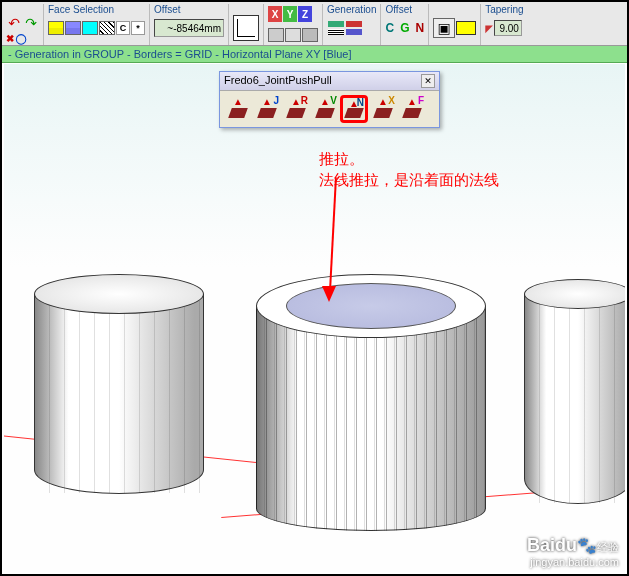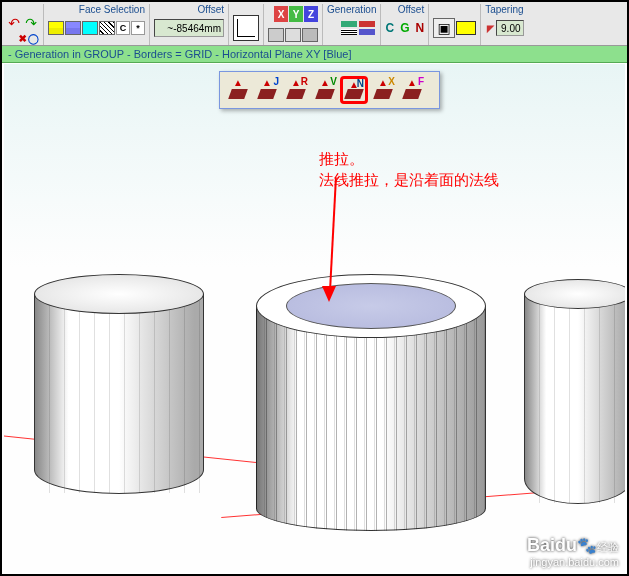--- a/index.html
+++ b/index.html
@@ -6,7 +6,7 @@
 body { width: 629px; height: 576px; position: relative; overflow: hidden; background: #fff; border: 2px solid #000; }
 
 .toolbar { background: #e8e8e8; border-bottom: 1px solid #999; display: flex; align-items: stretch; height: 44px; padding: 2px 0 0 0; }
-.tool-section { border-right: 1px solid #bbb; padding: 0 4px; display: flex; flex-direction: column; align-items: flex-end; font-size: 10px; }
+.tool-section { border-right: 1px solid #bbb; padding: 0 4px; display: flex; flex-direction: column; align-items: flex-start; font-size: 10px; }
 .tool-section .label { color: #1a4d8f; height: 12px; }
 .tool-section .row { display: flex; gap: 1px; height: 24px; align-items: center; }
 .undo-btn,.redo-btn { width: 16px; height: 16px; display: flex; align-items: center; justify-content: center; font-size: 14px; }

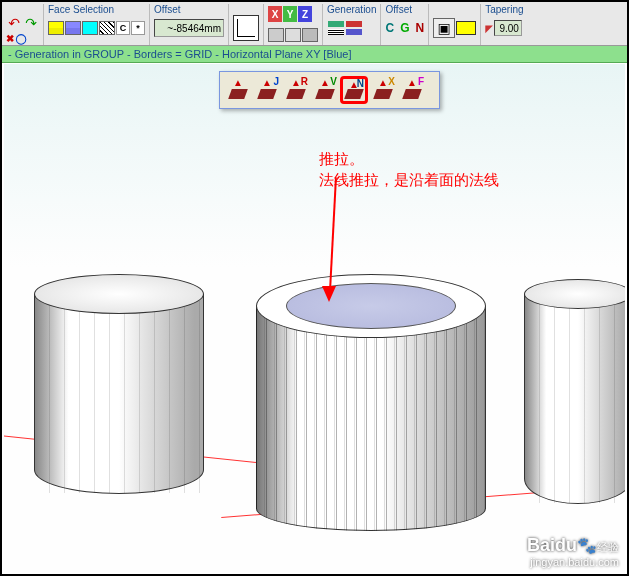--- a/index.html
+++ b/index.html
@@ -199,6 +199,10 @@
   </div>
 
   <div class="toolbar-float">
+    <div class="titlebar">
+      <span>Fredo6_JointPushPull</span>
+      <span class="close-x">✕</span>
+    </div>
     <div class="body" id="float-body">
         <div class="tool-btn">
           <span class="arrow-up">▲</span>

